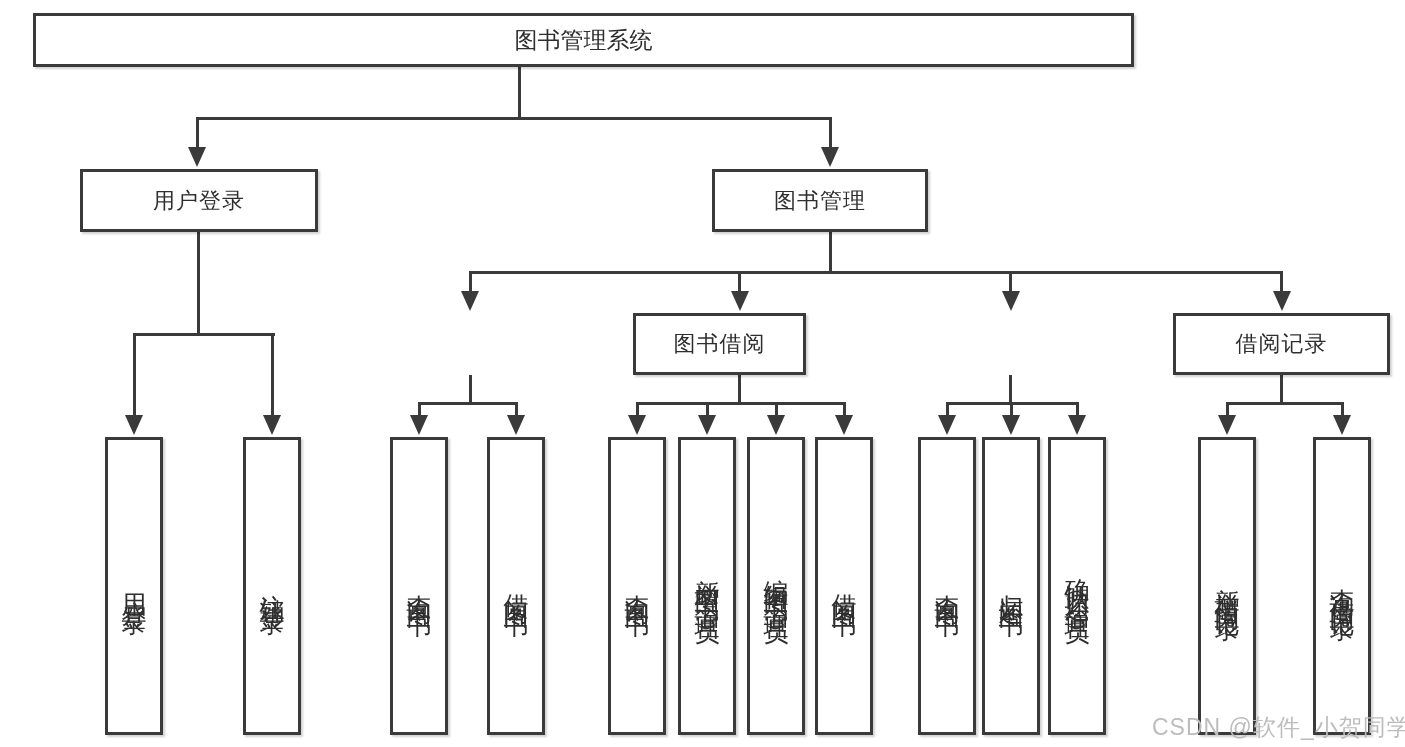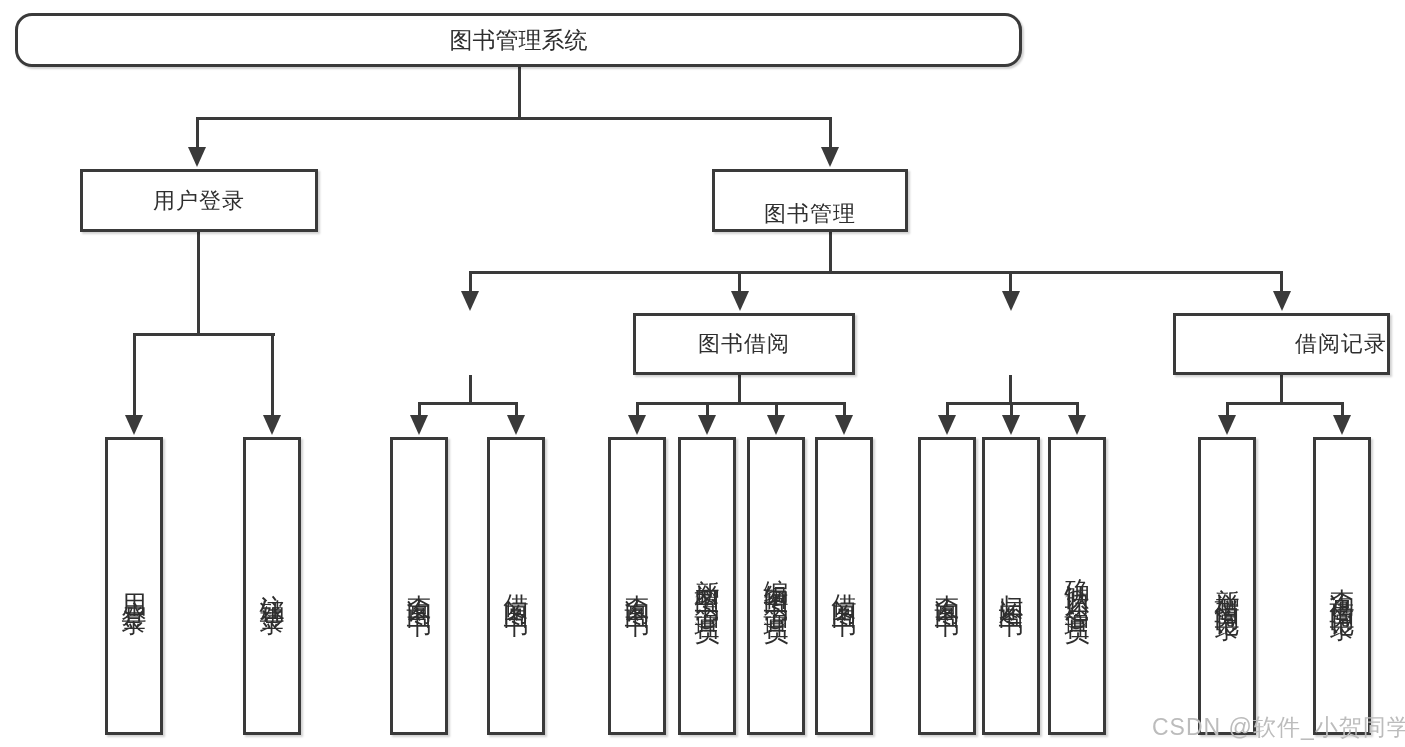--- a/index.html
+++ b/index.html
@@ -53,7 +53,7 @@
 
 <div class="canvas">
 
-  <div class="box title-box" style="left:15px;top:13px;width:1007px;height:54px;border-radius:17px;">
+  <div class="box title-box" style="left:33px;top:13px;width:1101px;height:54px;">
     <span>图书管理系统</span>
   </div>
 

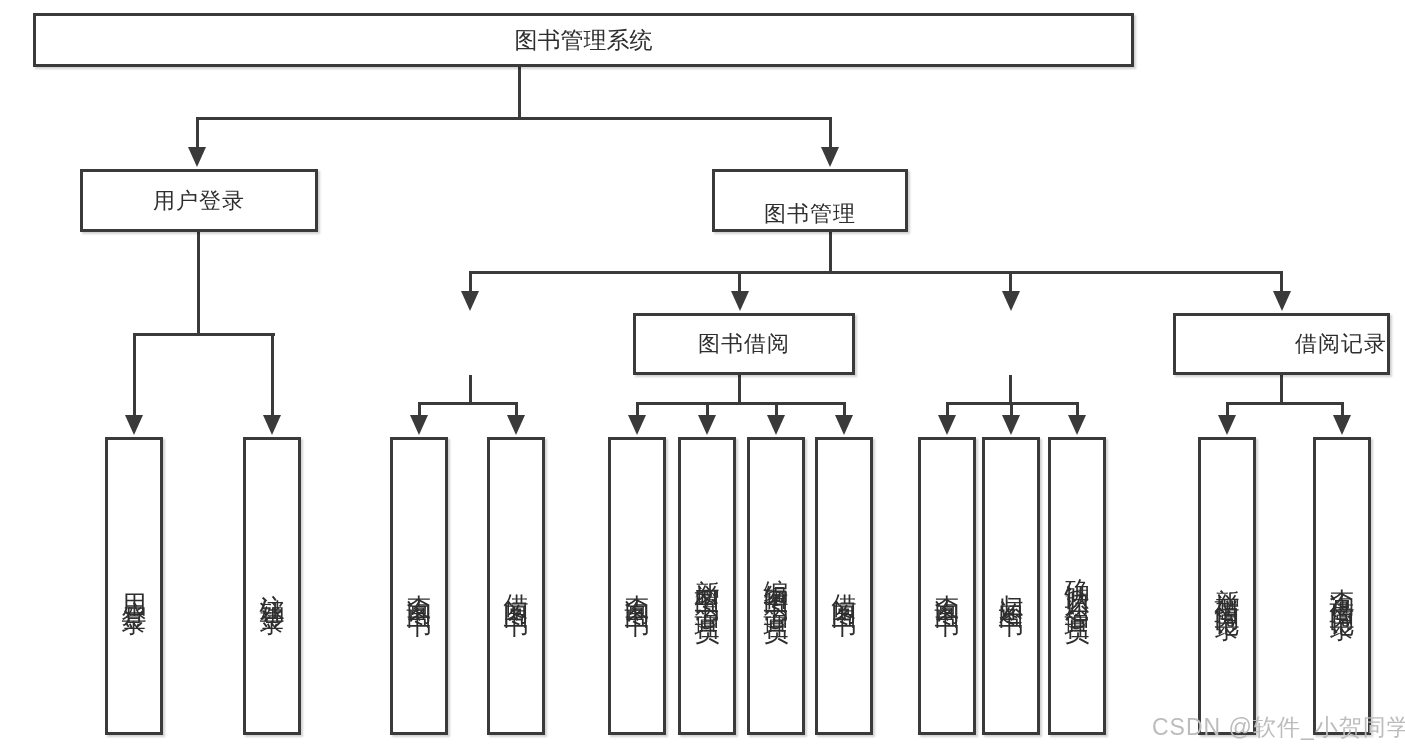--- a/index.html
+++ b/index.html
@@ -60,7 +60,7 @@
   <div class="box hlabel" style="left:80px;top:169px;width:238px;height:63px;">
     <span>用户登录</span>
   </div>
-  <div class="box hlabel" style="left:712px;top:169px;width:196px;height:63px;align-items:flex-end;">
+  <div class="box hlabel" style="left:712px;top:169px;width:216px;height:63px;">
     <span>图书管理</span>
   </div>
 

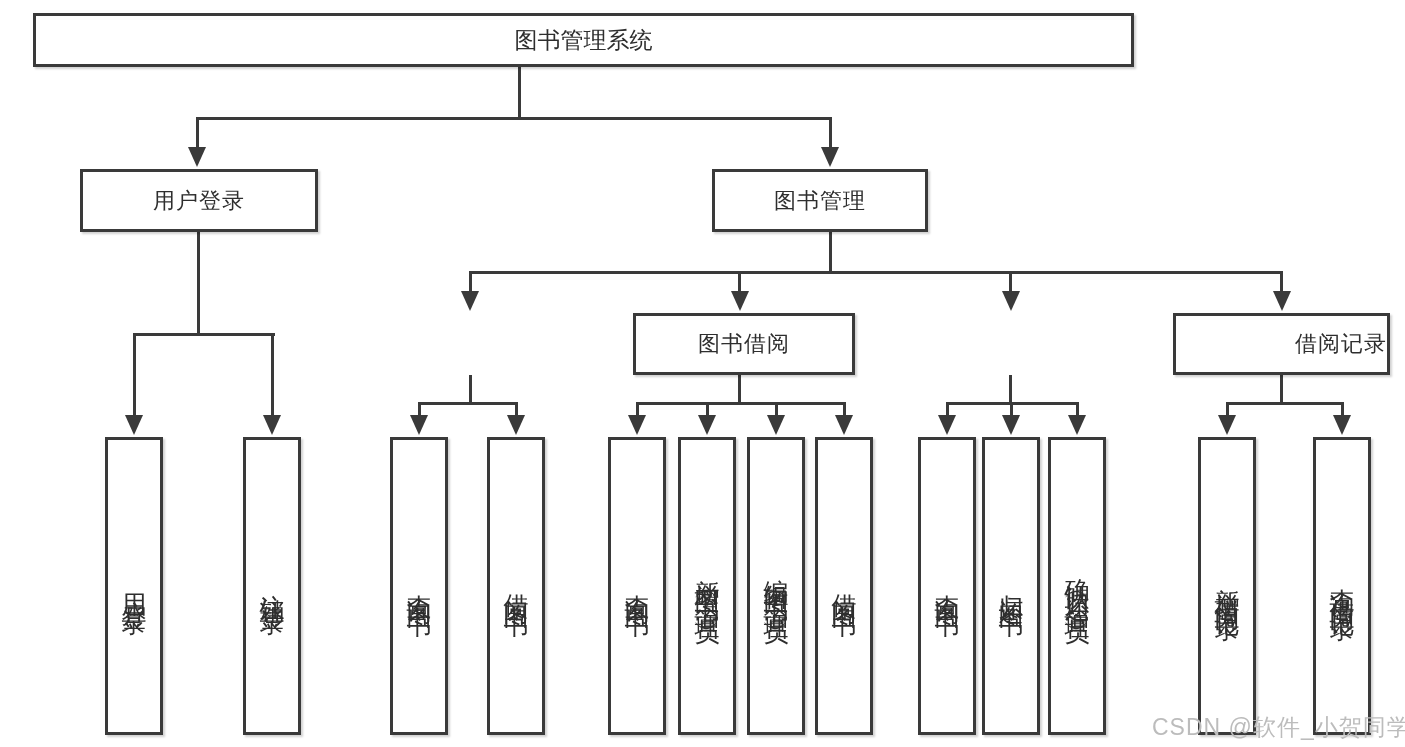--- a/index.html
+++ b/index.html
@@ -64,7 +64,7 @@
     <span>图书管理</span>
   </div>
 
-  <div class="box hlabel" style="left:633px;top:313px;width:222px;height:62px;">
+  <div class="box hlabel" style="left:633px;top:313px;width:173px;height:62px;">
     <span>图书借阅</span>
   </div>
   <div class="box hlabel" style="left:1173px;top:313px;width:217px;height:62px;justify-content:flex-end;">

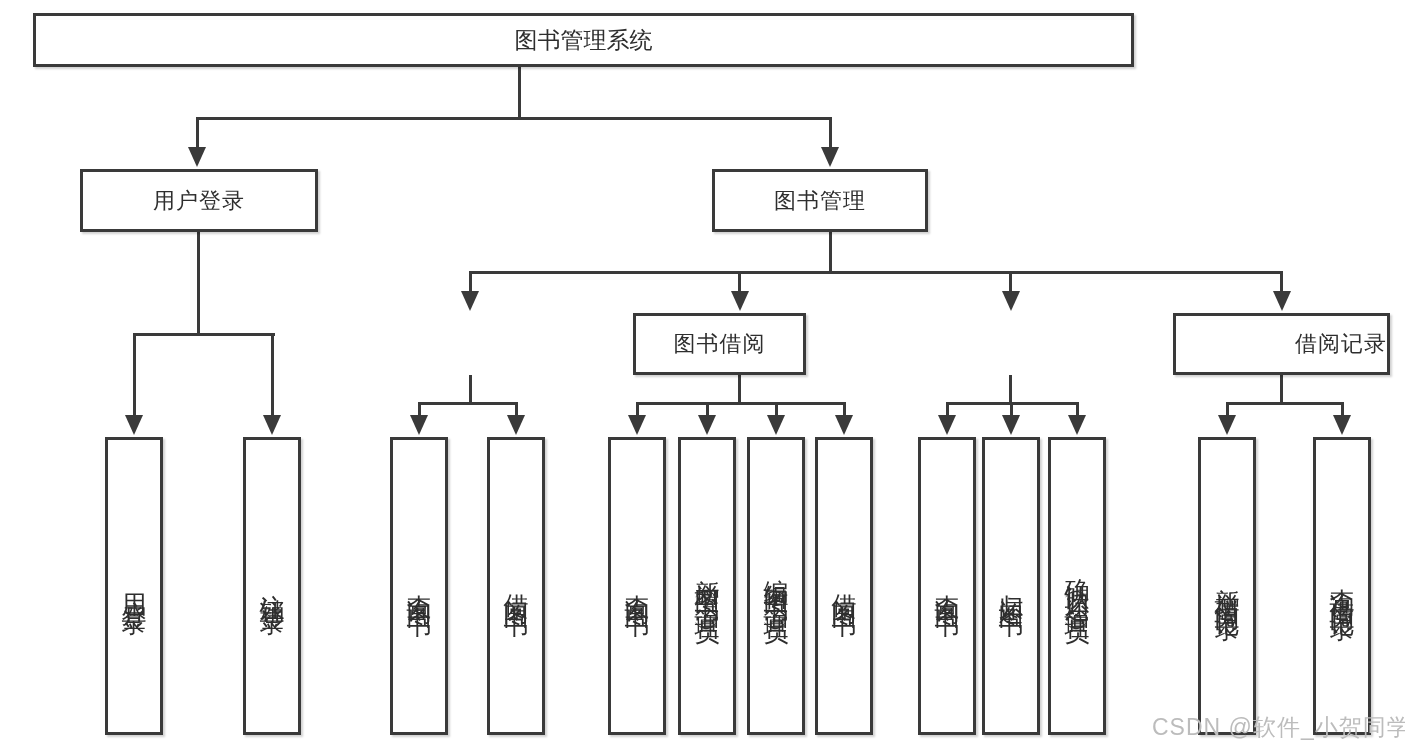--- a/index.html
+++ b/index.html
@@ -67,7 +67,7 @@
   <div class="box hlabel" style="left:633px;top:313px;width:173px;height:62px;">
     <span>图书借阅</span>
   </div>
-  <div class="box hlabel" style="left:1173px;top:313px;width:217px;height:62px;justify-content:flex-end;">
+  <div class="box hlabel" style="left:1173px;top:313px;width:217px;height:62px;">
     <span>借阅记录</span>
   </div>
 

